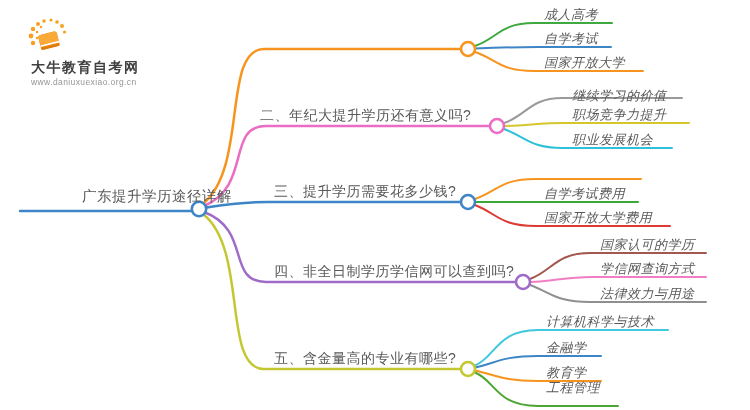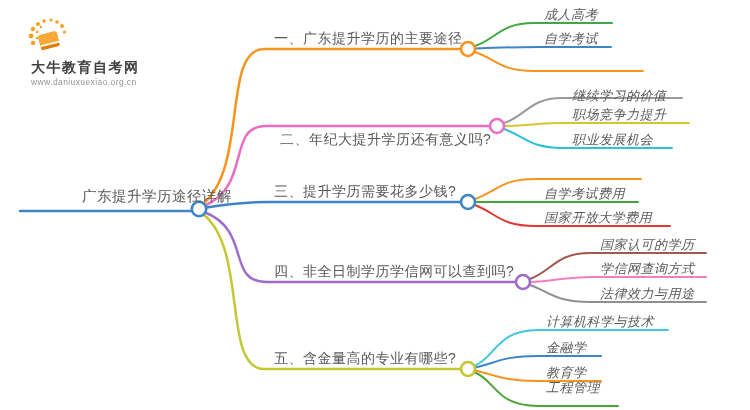--- a/index.html
+++ b/index.html
@@ -100,7 +100,6 @@
 
   <div class="label root" style="left:42px;top:188px;margin-left:40px;">广东提升学历途径详解</div>
 
-  <div class="label" style="left:274px;top:30px;">一、广东提升学历的主要途径</div>
   <div class="label" style="left:280px;top:107px;margin-top:24px;">二、年纪大提升学历还有意义吗?</div>
   <div class="label" style="left:274px;top:183px;">三、提升学历需要花多少钱?</div>
   <div class="label" style="left:274px;top:263px;">四、非全日制学历学信网可以查到吗?</div>

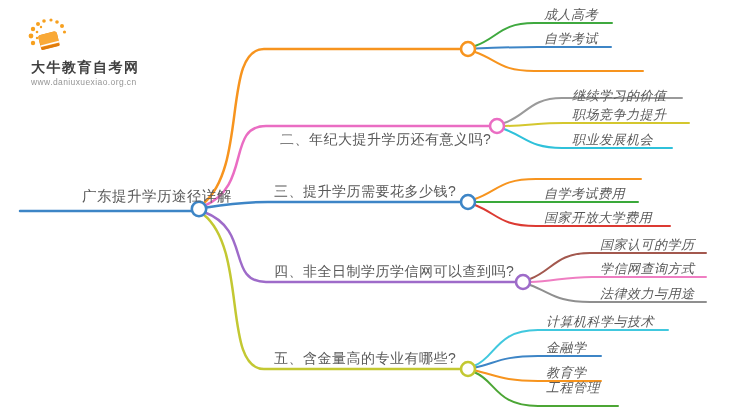--- a/index.html
+++ b/index.html
@@ -107,6 +107,7 @@
 
   <div class="label child" style="left:544px;top:6px;">成人高考</div>
   <div class="label child" style="left:544px;top:30px;">自学考试</div>
+  <div class="label child" style="left:544px;top:54px;">国家开放大学</div>
 
   <div class="label child" style="left:572px;top:87px;">继续学习的价值</div>
   <div class="label child" style="left:572px;top:106px;">职场竞争力提升</div>

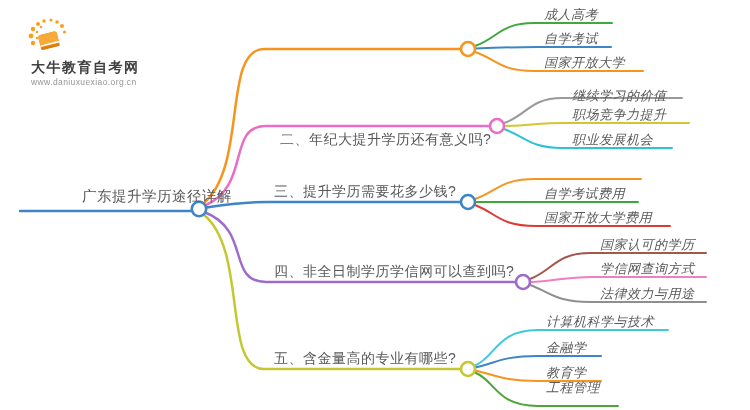--- a/index.html
+++ b/index.html
@@ -100,7 +100,7 @@
 
   <div class="label root" style="left:42px;top:188px;margin-left:40px;">广东提升学历途径详解</div>
 
-  <div class="label" style="left:280px;top:107px;margin-top:24px;">二、年纪大提升学历还有意义吗?</div>
+  <div class="label" style="left:260px;top:107px;">二、年纪大提升学历还有意义吗?</div>
   <div class="label" style="left:274px;top:183px;">三、提升学历需要花多少钱?</div>
   <div class="label" style="left:274px;top:263px;">四、非全日制学历学信网可以查到吗?</div>
   <div class="label" style="left:274px;top:350px;">五、含金量高的专业有哪些?</div>

